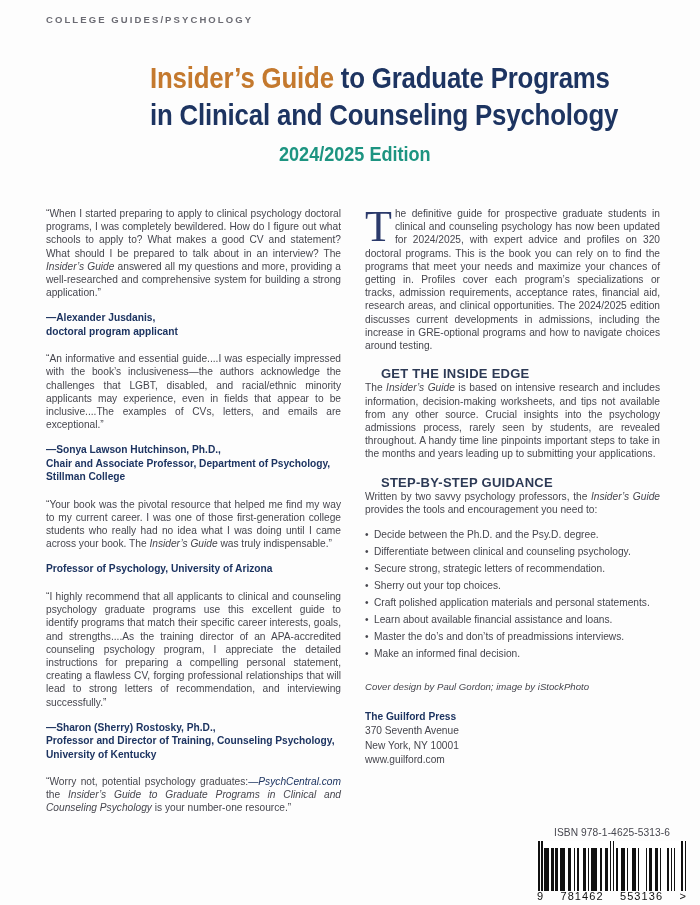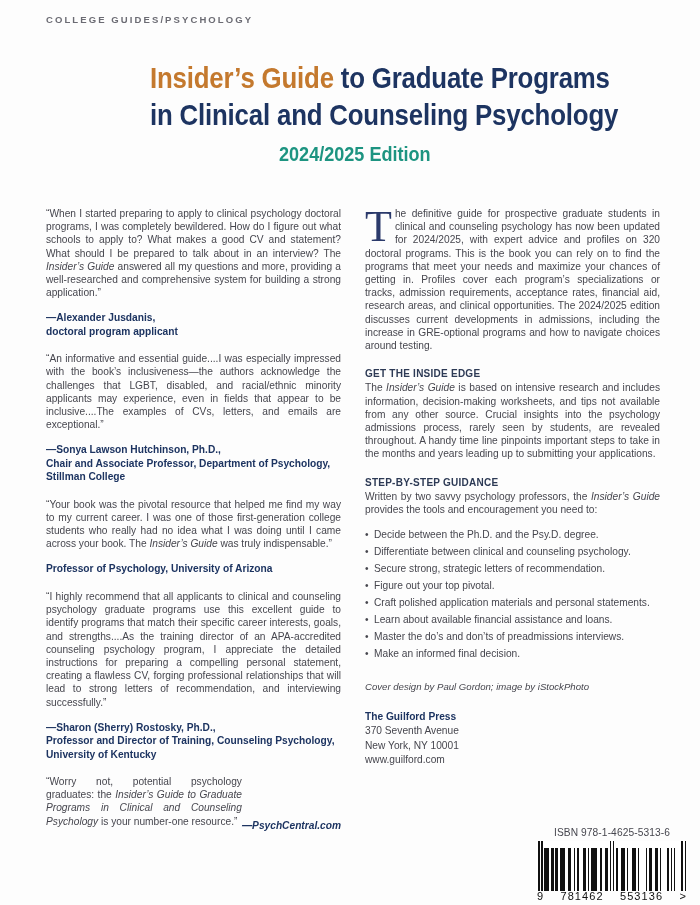--- a/index.html
+++ b/index.html
@@ -123,10 +123,11 @@
 
   .sec-head {
     font-weight: bold;
-    font-size: 10px;
+    font-size: 13px;
     letter-spacing: 0.25px;
     color: #2d3a55;
     margin-bottom: 1px;
+    margin-left: 16px;
   }
   .sec-body {
     text-align: justify;

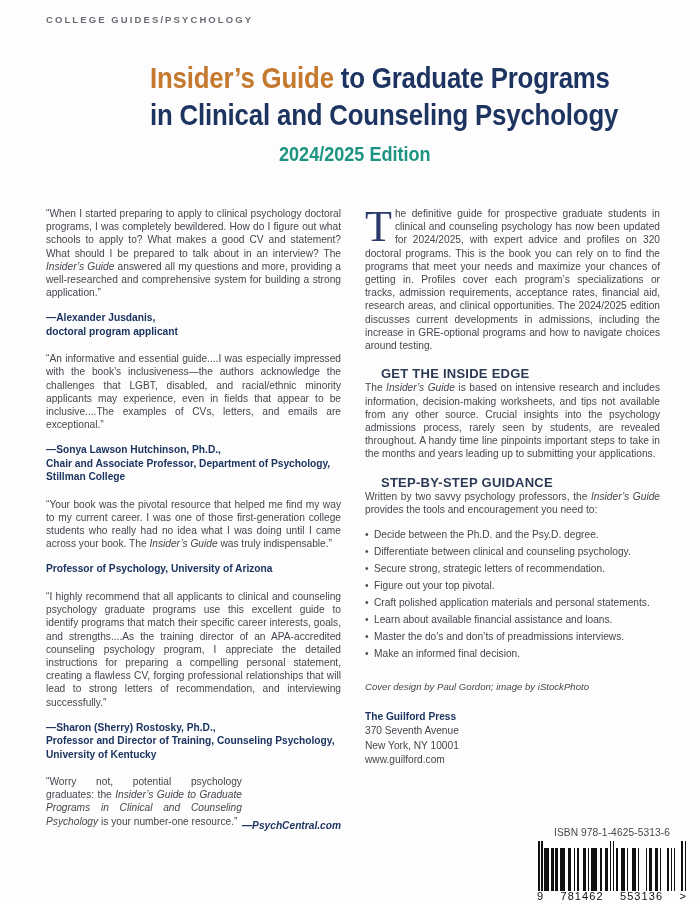--- a/index.html
+++ b/index.html
@@ -287,7 +287,7 @@
       <li>Decide between the Ph.D. and the Psy.D. degree.</li>
       <li>Differentiate between clinical and counseling psychology.</li>
       <li>Secure strong, strategic letters of recommendation.</li>
-      <li>Figure out your top pivotal.</li>
+      <li>Sherry out your top choices.</li>
       <li>Craft polished application materials and personal statements.</li>
       <li>Learn about available financial assistance and loans.</li>
       <li>Master the do’s and don’ts of preadmissions interviews.</li>

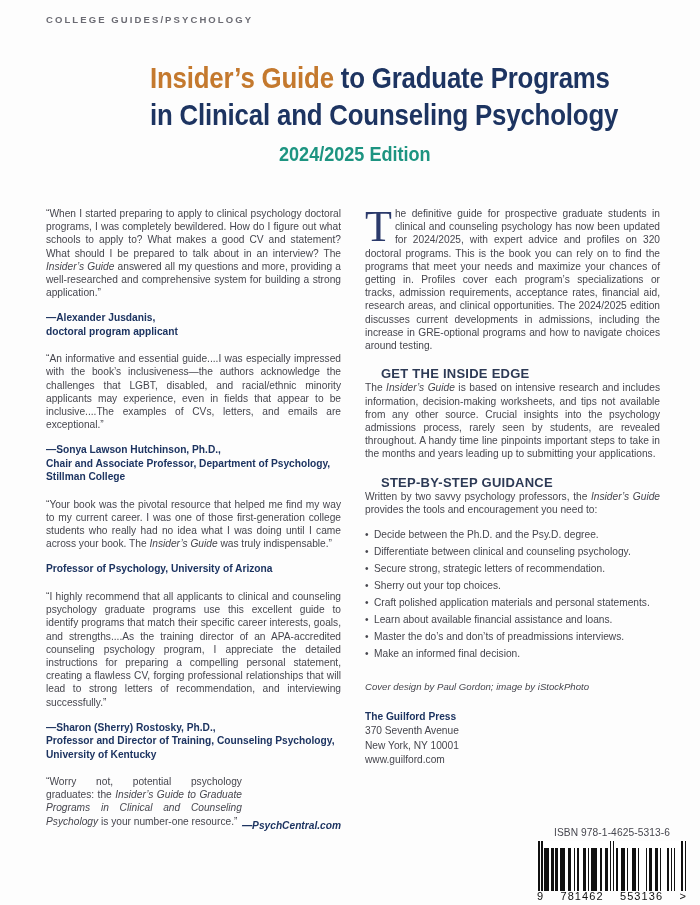--- a/index.html
+++ b/index.html
@@ -93,10 +93,9 @@
     margin-top: 0px;
   }
   .attrib-inline {
-    font-weight: bold;
+    font-weight: normal;
     color: #1d3461;
     float: right;
-    margin-top: 44px;
   }
   .attrib-block { margin-bottom: 14px; }
   .attrib-block .attrib-line { display: block; text-align: left; }

